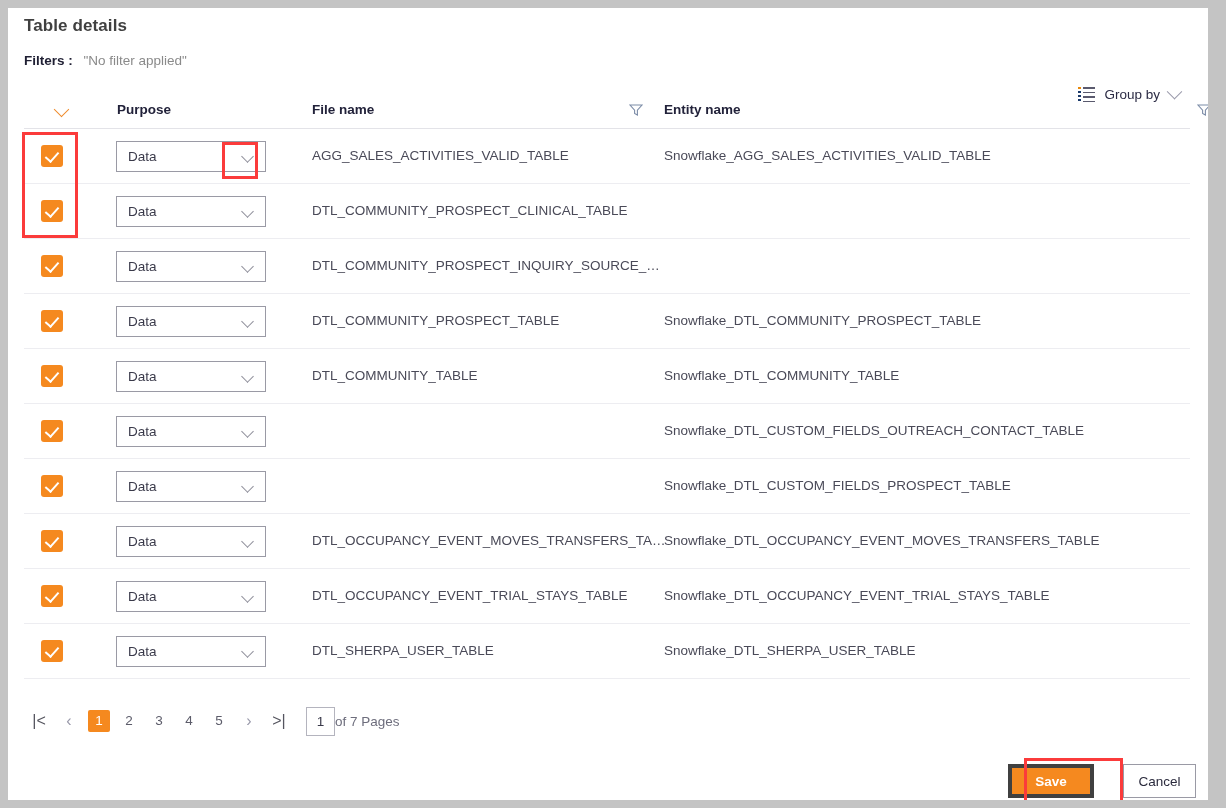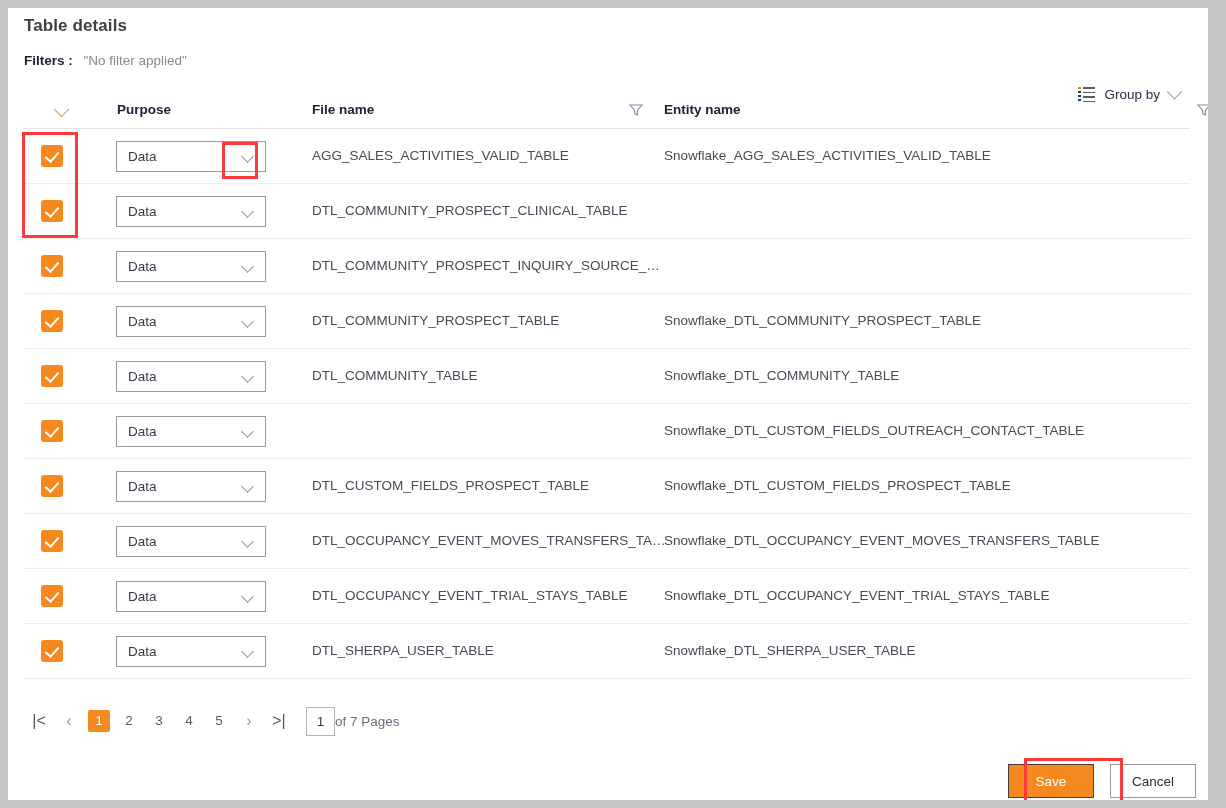--- a/index.html
+++ b/index.html
@@ -256,7 +256,6 @@
           <span class="sv">Data</span>
           <span class="sc"></span>
         </span>
-        <span class="cell c-file">DTL_CUSTOM_FIELDS_PROSPECT_TABLE</span>
         <span class="cell c-entity">Snowflake_DTL_CUSTOM_FIELDS_PROSPECT_TABLE</span>
       </div>
       <div class="trow">

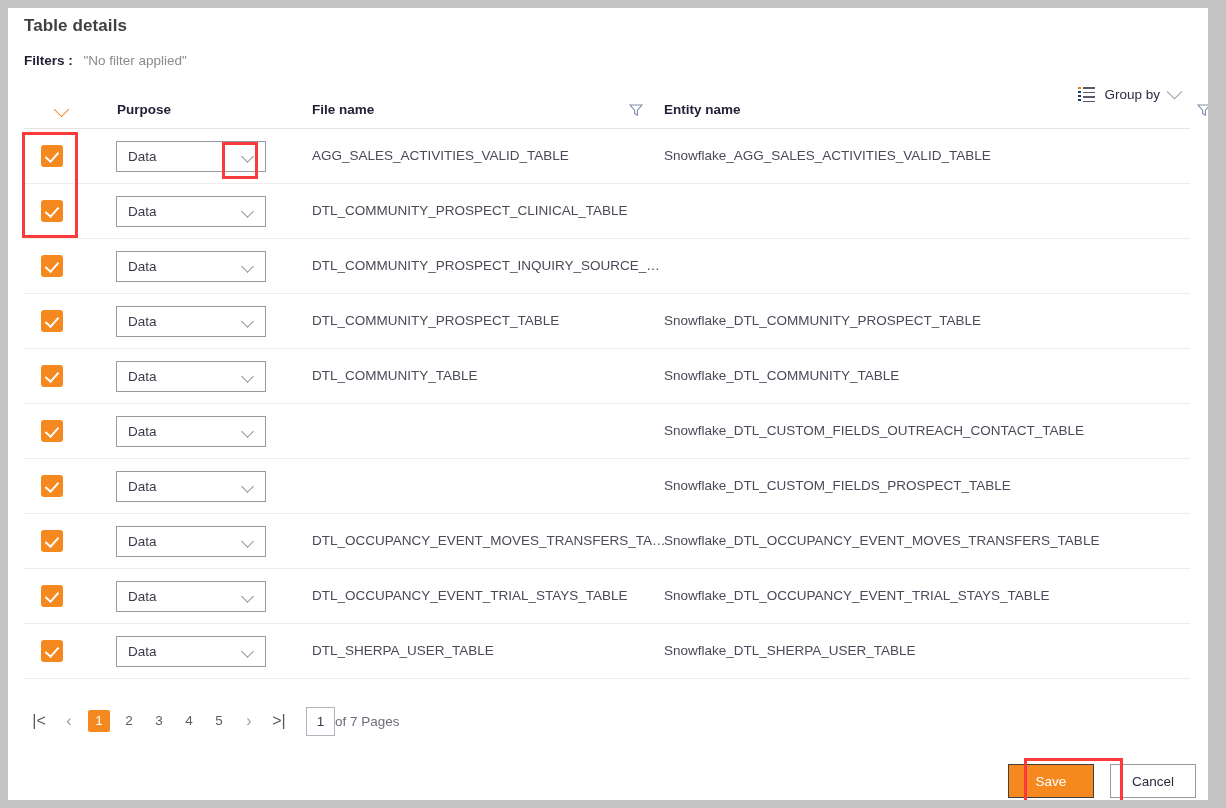--- a/index.html
+++ b/index.html
@@ -141,7 +141,7 @@
   }
   .btn-save {
     right: 114px; top: 756px; width: 86px;
-    background: #f5891f; color: #ffffff; border: 1px solid #404040; font-weight: normal;
+    background: #f5891f; color: #ffffff; border: 4px solid #404040; font-weight: bold;
   }
   .btn-cancel {
     right: 12px; top: 756px; width: 86px;

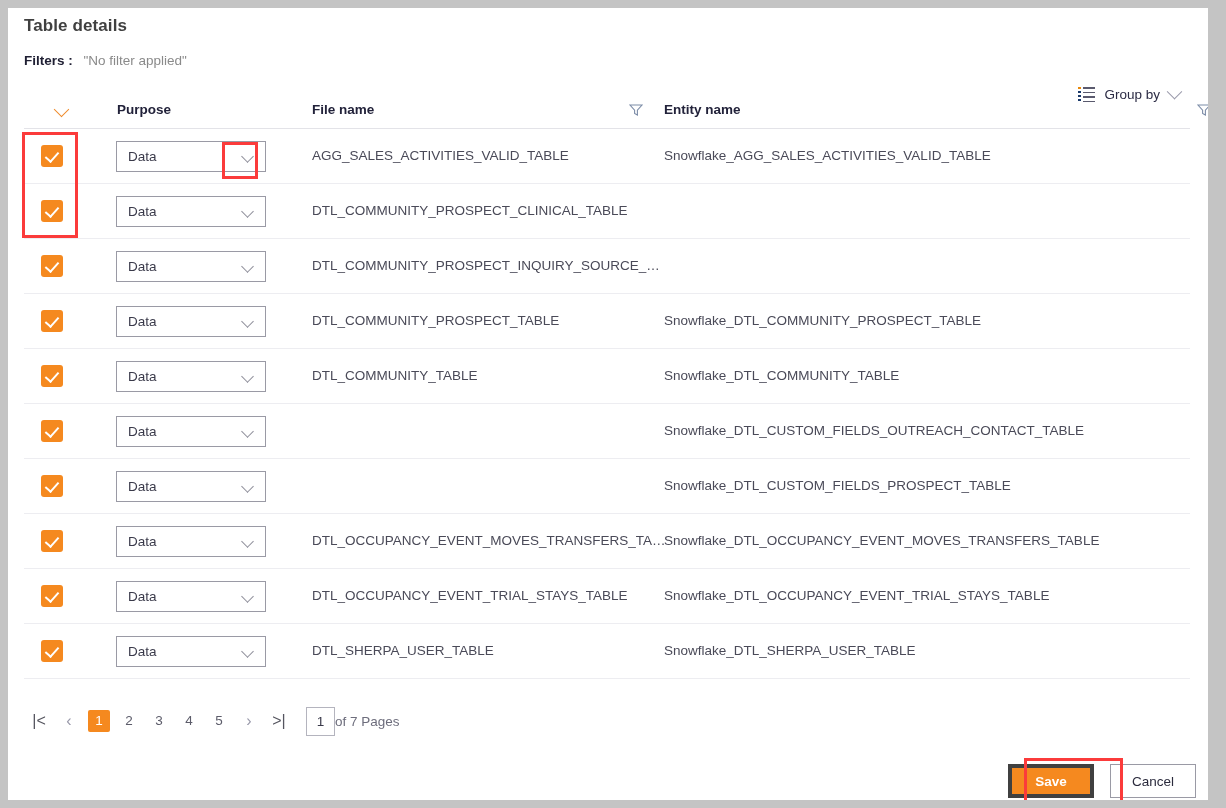--- a/index.html
+++ b/index.html
@@ -144,7 +144,7 @@
     background: #f5891f; color: #ffffff; border: 4px solid #404040; font-weight: bold;
   }
   .btn-cancel {
-    right: 12px; top: 756px; width: 86px;
+    right: 12px; top: 756px; width: 73px;
     background: #ffffff; color: #2b2b3d; border: 1px solid #9a9aa5;
   }
 

